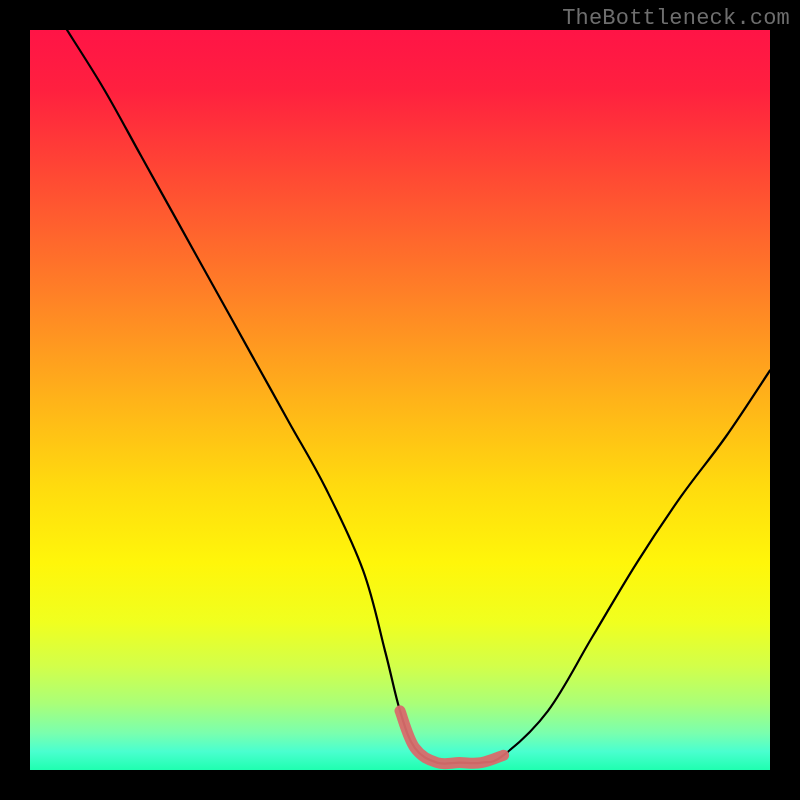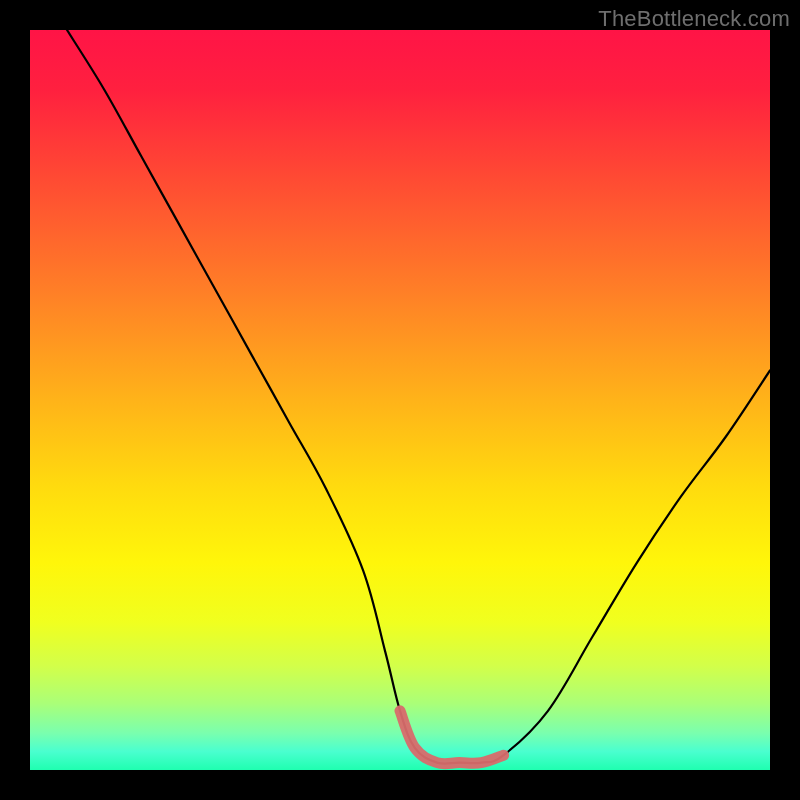--- a/index.html
+++ b/index.html
@@ -44,6 +44,7 @@
     font-size: 22px;
     font-weight: 500;
     letter-spacing: 0.2px;
+    font-family: Liberation Mono, monospace;
   }
   svg.curve {
     position: absolute;

